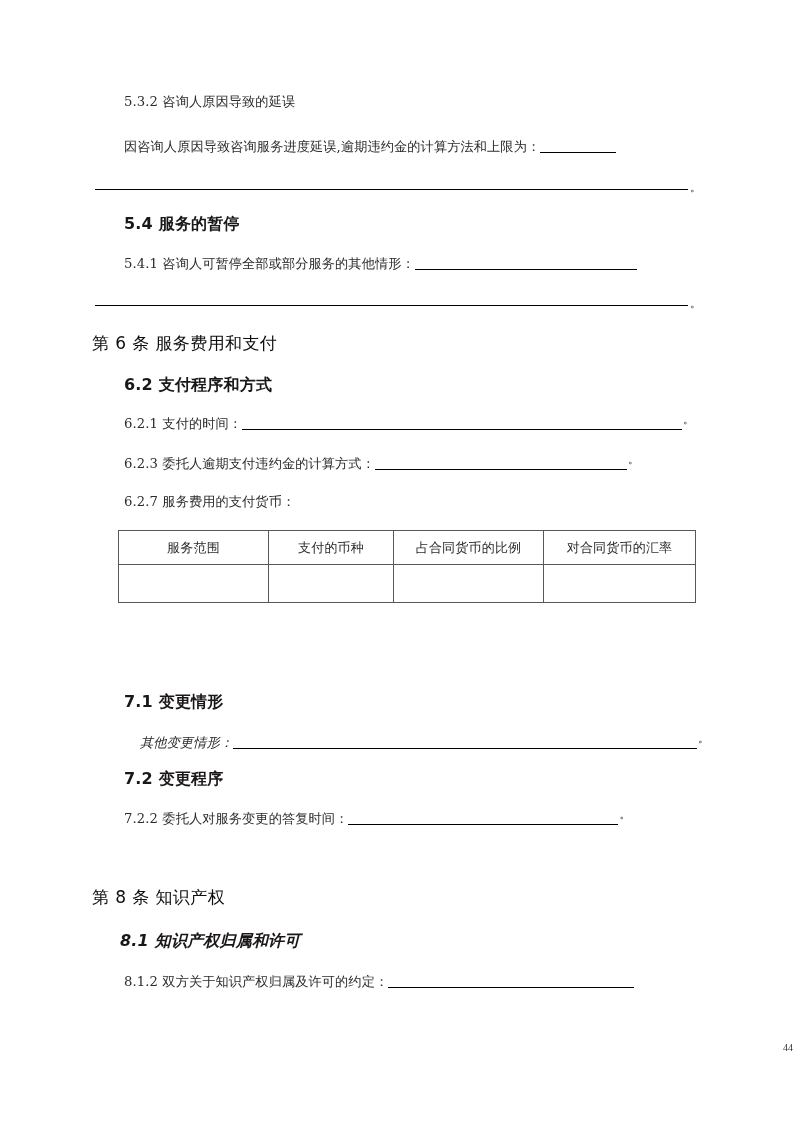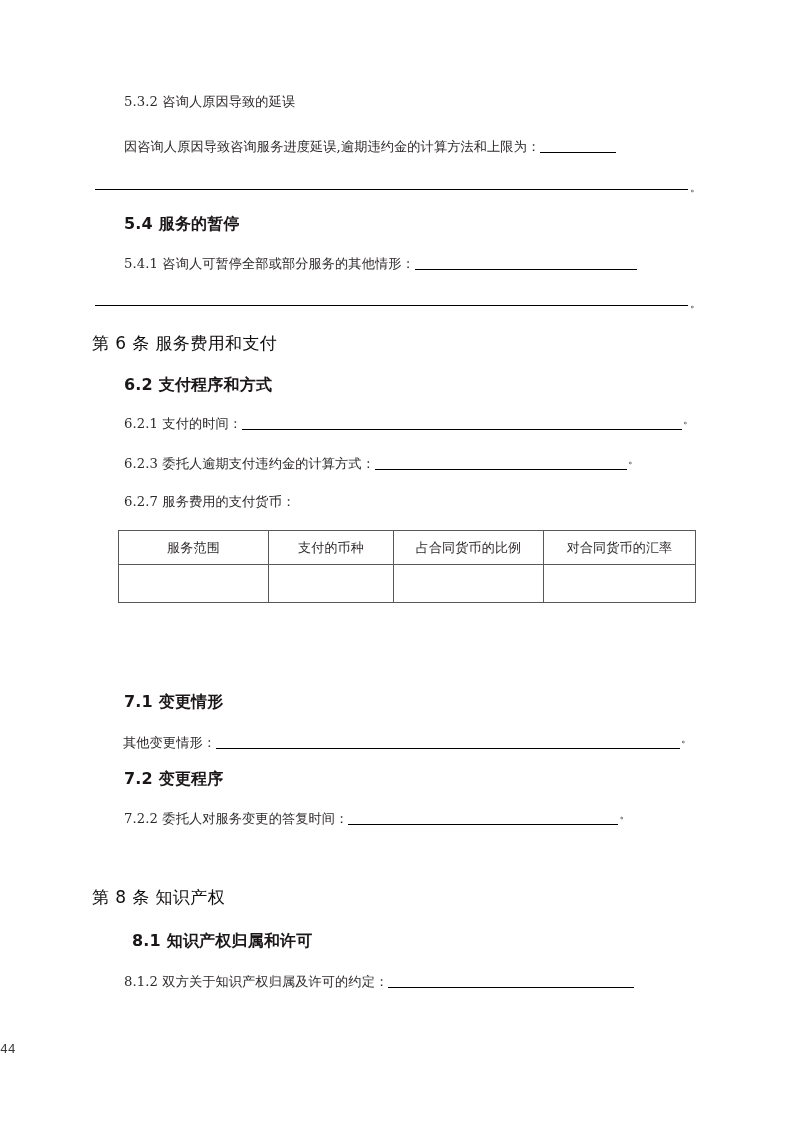--- a/index.html
+++ b/index.html
@@ -193,7 +193,7 @@
 
   <div class="sub-head" style="left:124px; top:692px;">7.1 变更情形</div>
 
-  <div class="row" style="left:123px; top:734px;">
+  <div class="row" style="left:140px; top:734px;font-style:italic;">
     <span class="lbl">其他变更情形：</span>
     <span class="rule" style="width:464px;"></span>
     <span class="period">。</span>

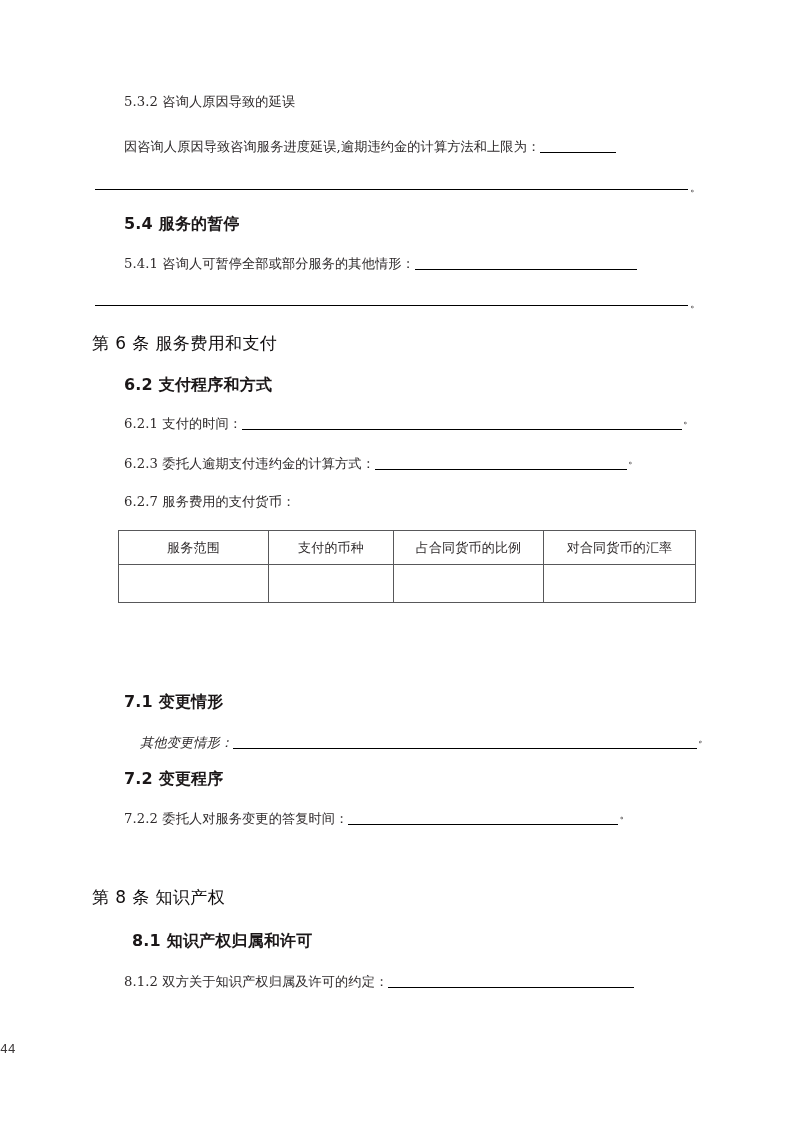--- a/index.html
+++ b/index.html
@@ -209,7 +209,7 @@
 
   <div class="section-head" style="left:92px; top:886px;">第 8 条  知识产权</div>
 
-  <div class="sub-head" style="left:132px; top:931px;">8.1 知识产权归属和许可</div>
+  <div class="sub-head" style="left:120px; top:931px;font-style:italic;">8.1 知识产权归属和许可</div>
 
   <div class="row" style="left:124px; top:973px;">
     <span class="lbl">8.1.2 双方关于知识产权归属及许可的约定：</span>

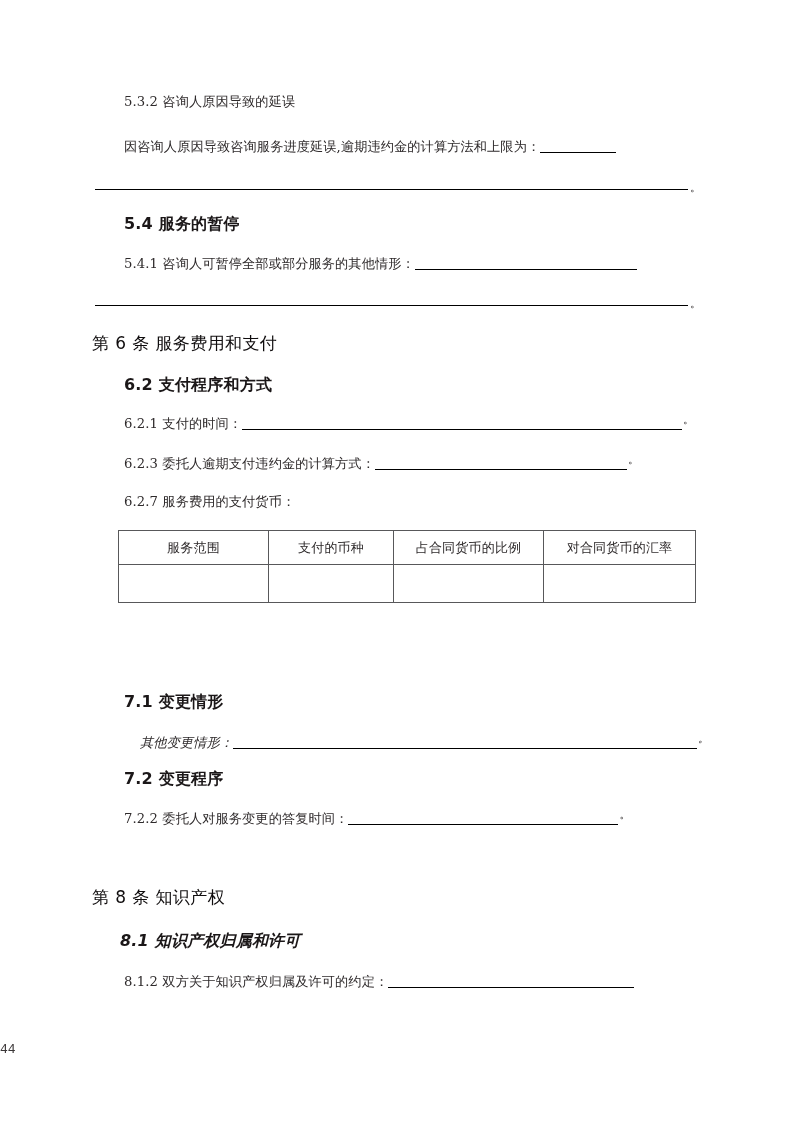--- a/index.html
+++ b/index.html
@@ -118,9 +118,9 @@
   .page-number {
     position: absolute;
     width: 100%;
-    text-align: left;
-    font-family: Liberation Mono, monospace;
-    font-size: 13px;
+    text-align: right;
+    font-family: Liberation Serif, serif;
+    font-size: 10px;
     color: #3a3637;
   }
 </style>

